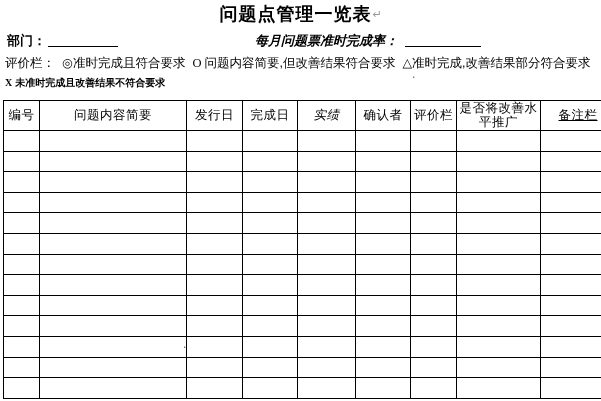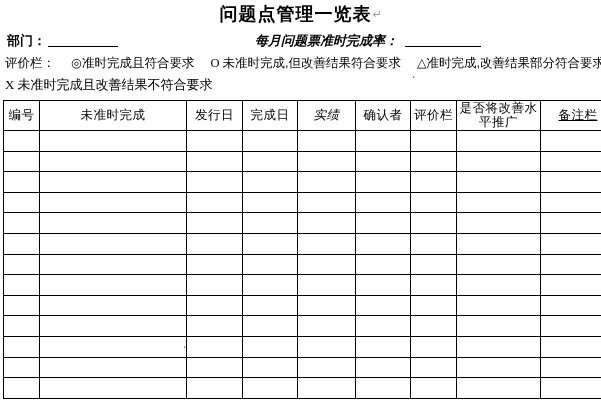--- a/index.html
+++ b/index.html
@@ -35,7 +35,7 @@
   
   .legend-line1 { position: absolute; top: 55px; left: 5px; width: 594px; font-size: 12.5px; white-space: nowrap; }
   .legend-line2 { position: absolute; top: 76px; left: 5px; font-size: 13px; white-space: nowrap; }
-  .legend-item { margin-left: 16px; }
+  .legend-item { margin-left: 7px; }
   .legend-item:first-of-type { margin-left: 1px; }
   .sym { font-family: "Liberation Serif", serif; }
   .sym-letter { font-family: "Liberation Serif", serif; margin-right: 3px; }

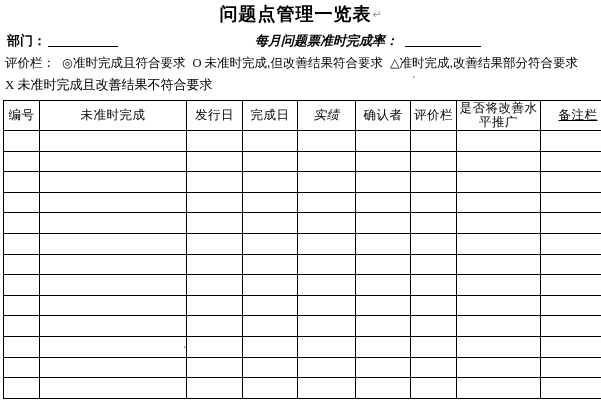--- a/index.html
+++ b/index.html
@@ -94,7 +94,7 @@
   </div>
 
   <div class="legend-line1">
-    <span>评价栏：</span><span class="legend-item"><span class="sym">◎</span><span>准时完成且符合要求</span></span><span class="legend-item"><span class="sym-letter">O</span><span>未准时完成,但改善结果符合要求</span></span><span class="legend-item"><span class="sym">△</span><span>准时完成,改善结果部分符合要求</span></span>
+    <span>评价栏：</span><span class="legend-item"><span class="sym">◎</span><span>准时完成且符合要求</span></span><span class="legend-item"><span class="sym-letter">O</span><span>问题内容简要,但改善结果符合要求</span></span><span class="legend-item"><span class="sym">△</span><span>准时完成,改善结果部分符合要求</span></span>
   </div>
 
   <div class="legend-line2">

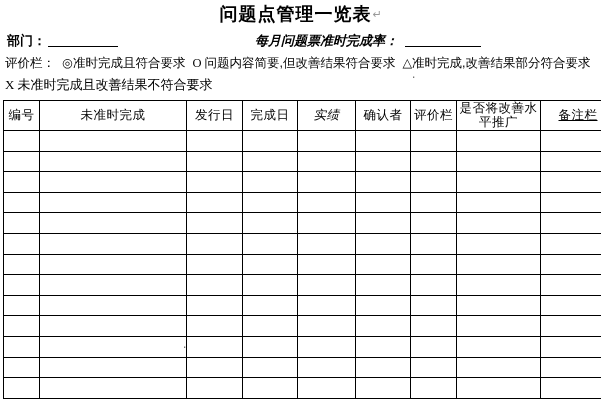--- a/index.html
+++ b/index.html
@@ -34,7 +34,7 @@
 
   
   .legend-line1 { position: absolute; top: 55px; left: 5px; width: 594px; font-size: 12.5px; white-space: nowrap; }
-  .legend-line2 { position: absolute; top: 76px; left: 5px; font-size: 13px; white-space: nowrap; }
+  .legend-line2 { position: absolute; top: 76px; left: 5px; font-size: 10px; white-space: nowrap; font-weight: bold; }
   .legend-item { margin-left: 7px; }
   .legend-item:first-of-type { margin-left: 1px; }
   .sym { font-family: "Liberation Serif", serif; }

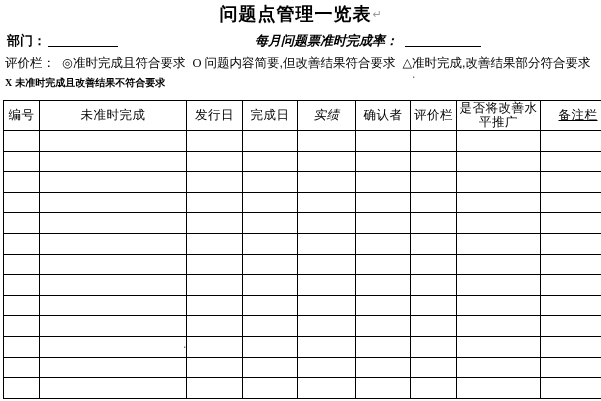--- a/index.html
+++ b/index.html
@@ -105,7 +105,7 @@
     <thead>
       <tr>
           <th class="col-0">编号</th>
-          <th class="col-1">未准时完成</th>
+          <th class="col-1">问题内容简要</th>
           <th class="col-2">发行日</th>
           <th class="col-3">完成日</th>
           <th class="col-4">实绩</th>

